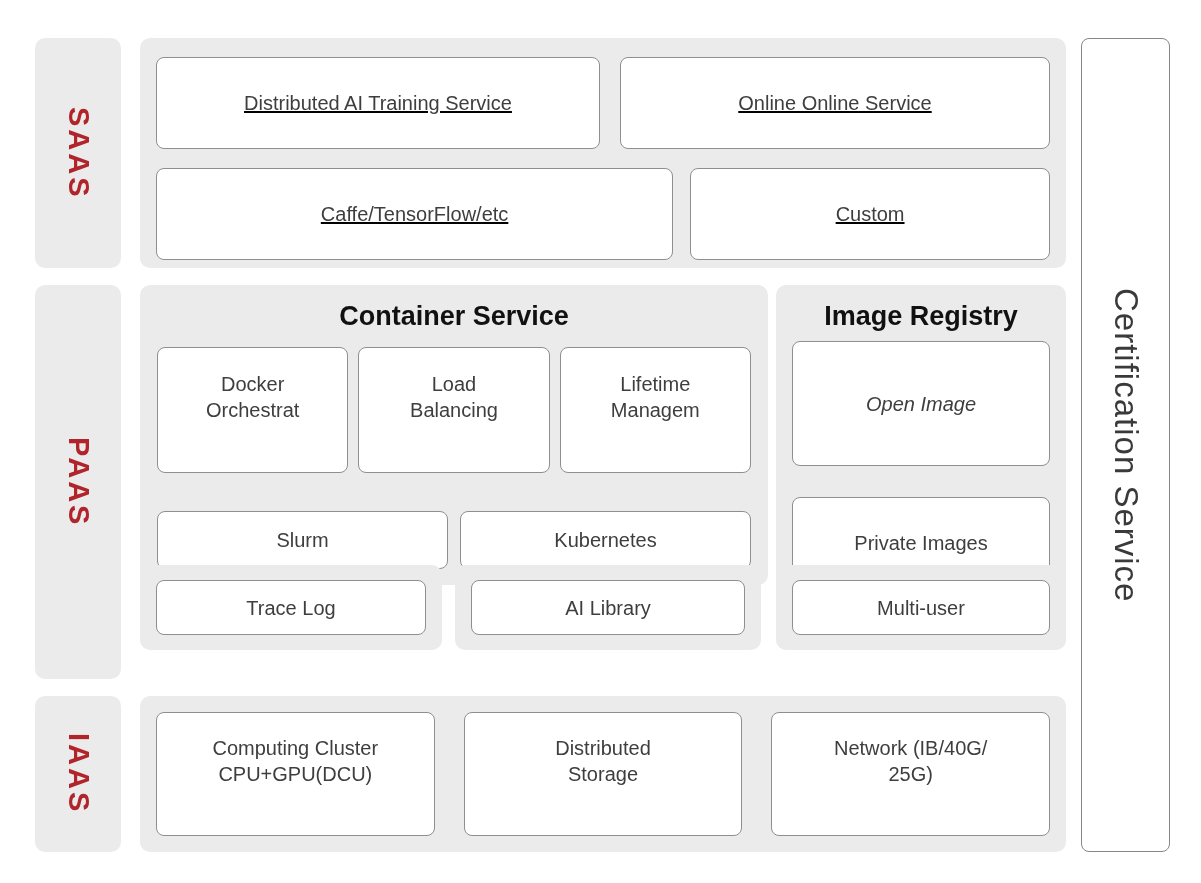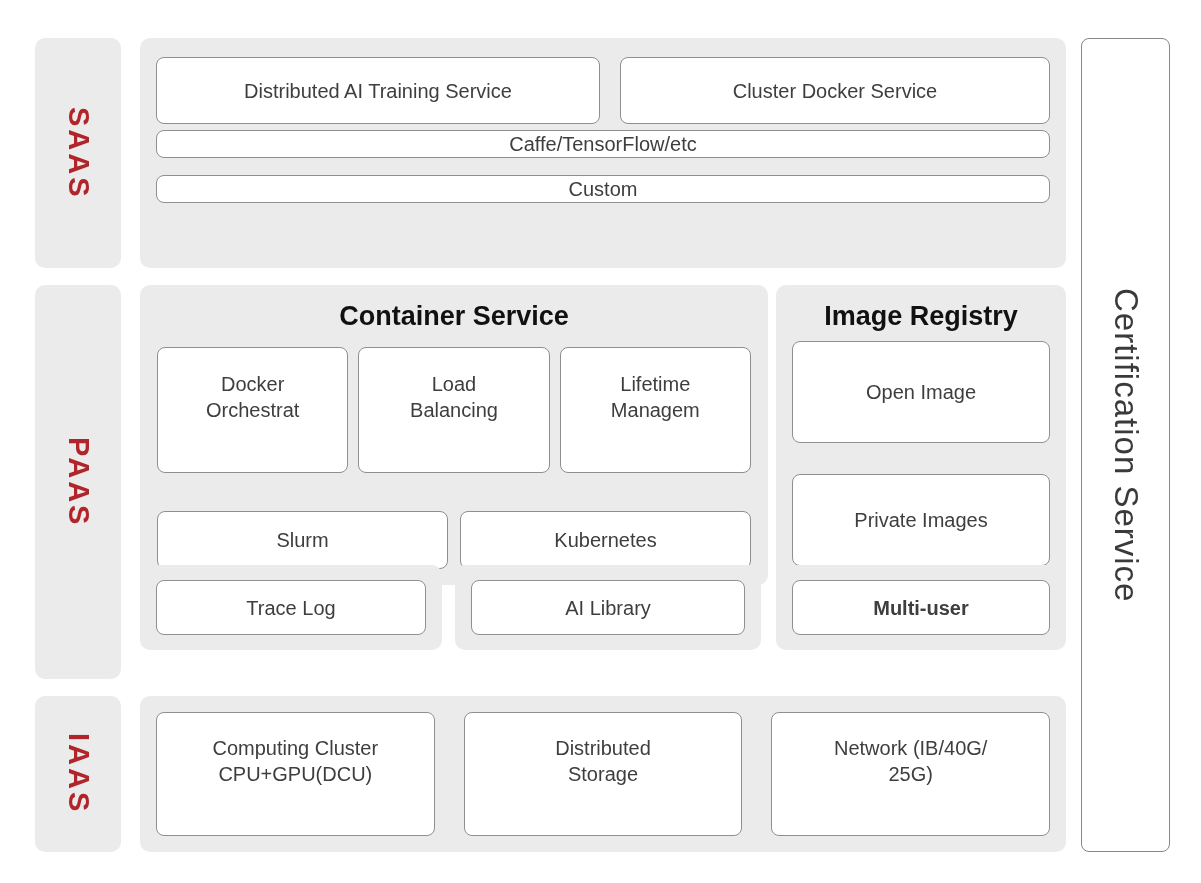--- a/index.html
+++ b/index.html
@@ -69,7 +69,7 @@
   }
   
   .saas-panel { left: 140px; top: 38px; width: 926px; height: 230px; padding: 19px 16px; }
-  .saas-panel .row { height: 67px; }
+  .saas-panel .row { height: 92px; text-decoration: underline; }
   .saas-row1 { gap: 20px; }
   .saas-row2 { gap: 17px; margin-top: 6px; flex-direction: column; }
   

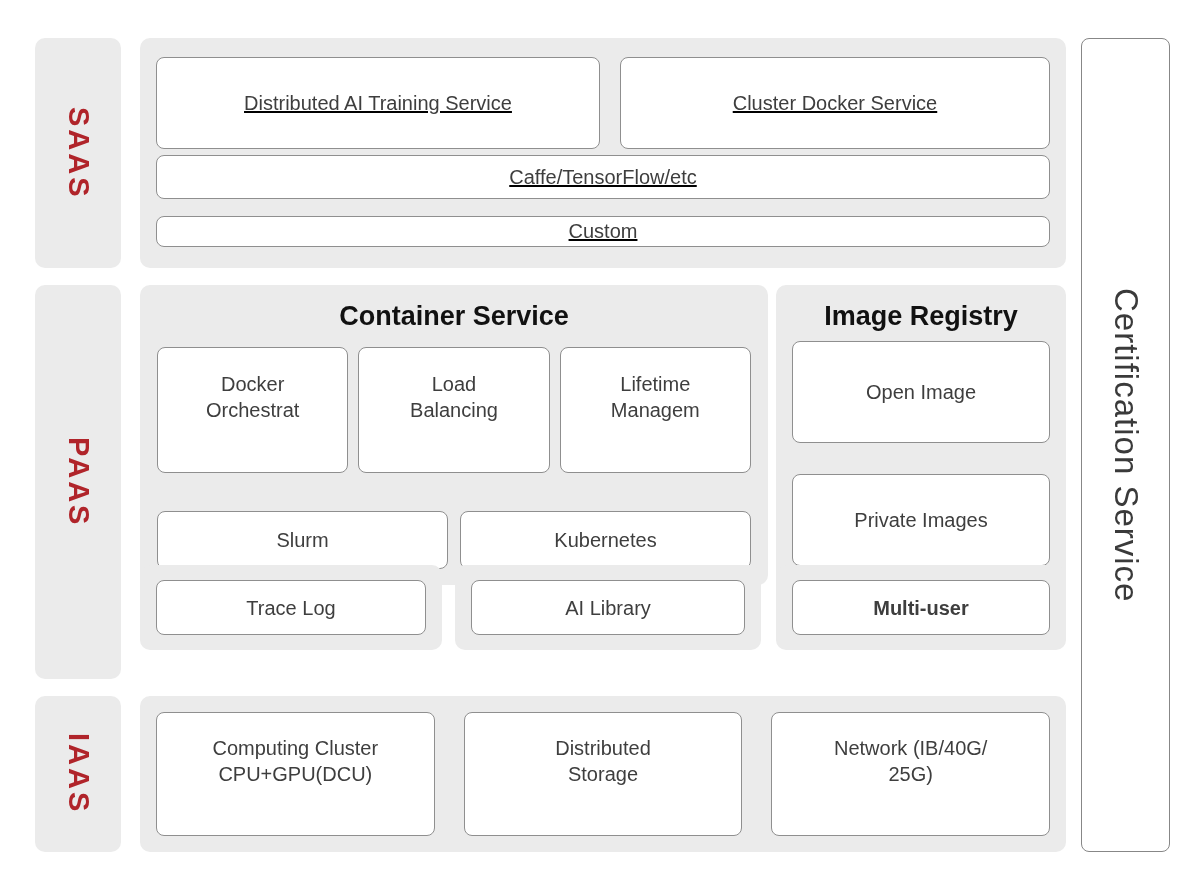--- a/index.html
+++ b/index.html
@@ -132,7 +132,7 @@
   <div class="panel saas-panel">
     <div class="row saas-row1">
       <div class="wbox" style="flex:444">Distributed AI Training Service</div>
-      <div class="wbox" style="flex:430">Cluster Docker Service</div>
+      <div class="wbox" style="flex:430">Online Online Service</div>
     </div>
     <div class="row saas-row2">
       <div class="wbox" style="flex:334">Caffe/TensorFlow/etc</div>

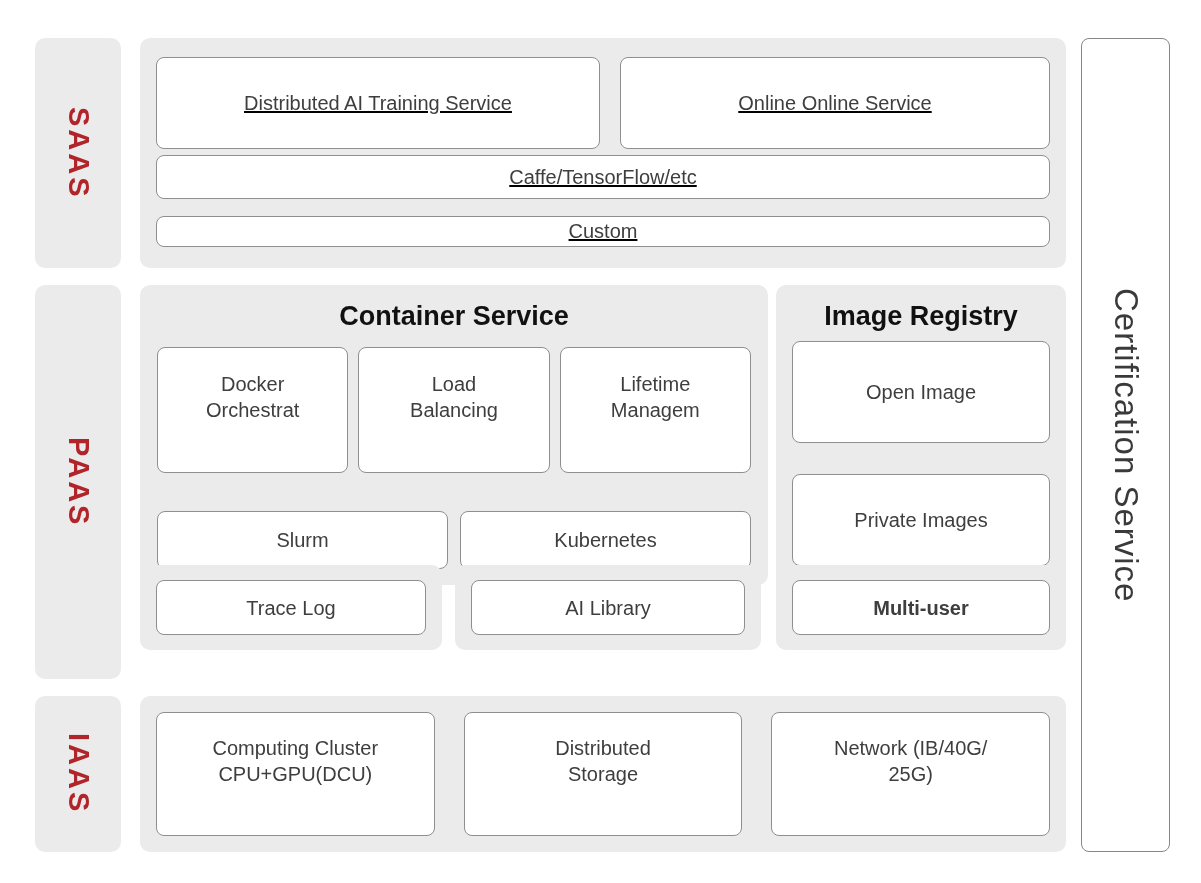--- a/index.html
+++ b/index.html
@@ -71,7 +71,7 @@
   .saas-panel { left: 140px; top: 38px; width: 926px; height: 230px; padding: 19px 16px; }
   .saas-panel .row { height: 92px; text-decoration: underline; }
   .saas-row1 { gap: 20px; }
-  .saas-row2 { gap: 17px; margin-top: 6px; flex-direction: column; }
+  .saas-row2 { gap: 17px; margin-top: 19px; }
   
   .cs-panel { left: 140px; top: 285px; width: 628px; height: 300px; padding: 0 17px; }
   .cs-row1 { gap: 10px; height: 126px; margin-top: 12px; }

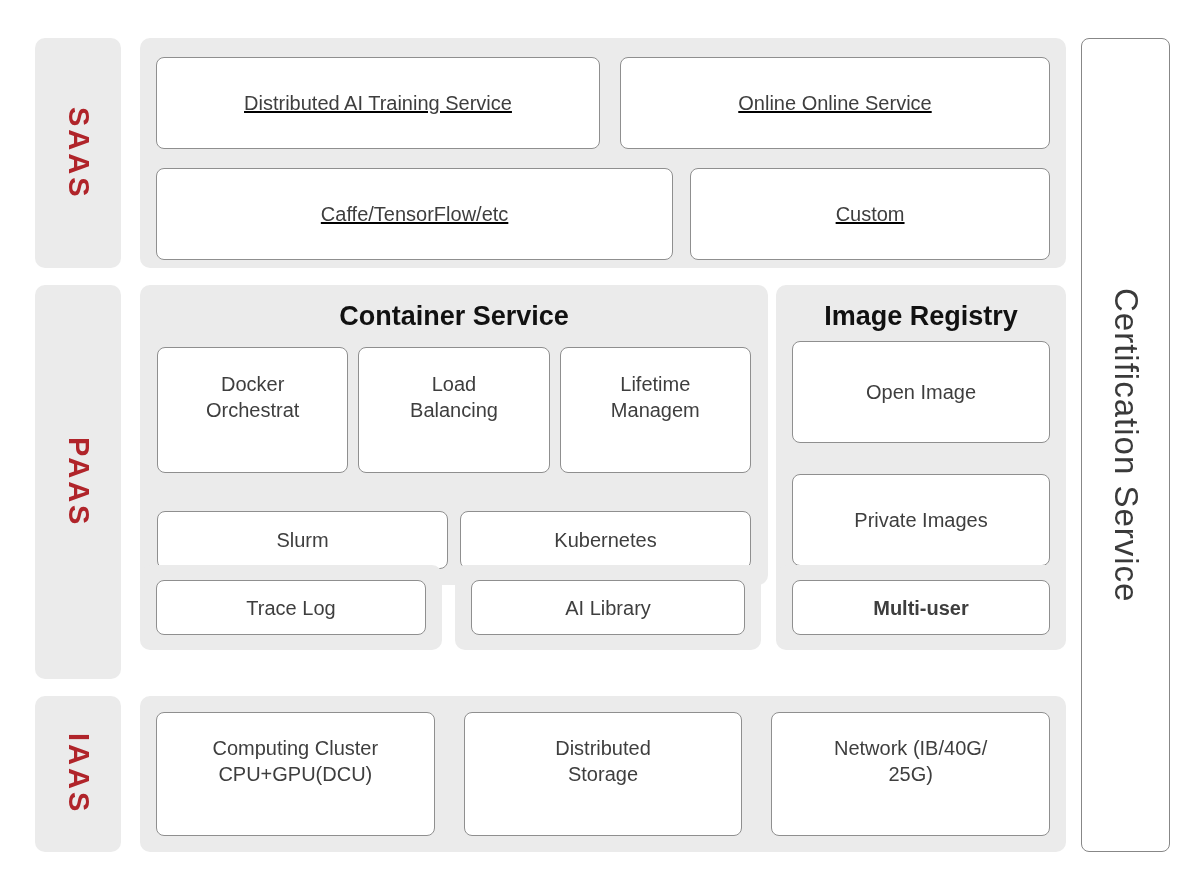--- a/index.html
+++ b/index.html
@@ -80,7 +80,7 @@
   .cs-row2 .wbox { flex: 1; }
   
   .ir-panel { left: 776px; top: 285px; width: 290px; height: 300px; padding: 0 16px; }
-  .ir-box1 { margin-top: 6px; height: 102px; }
+  .ir-box1 { margin-top: 6px; height: 125px; font-style: italic; }
   .ir-box2 { margin-top: 31px; height: 92px; }
   
   .tool-panel { top: 565px; height: 85px; padding: 15px 16px; }

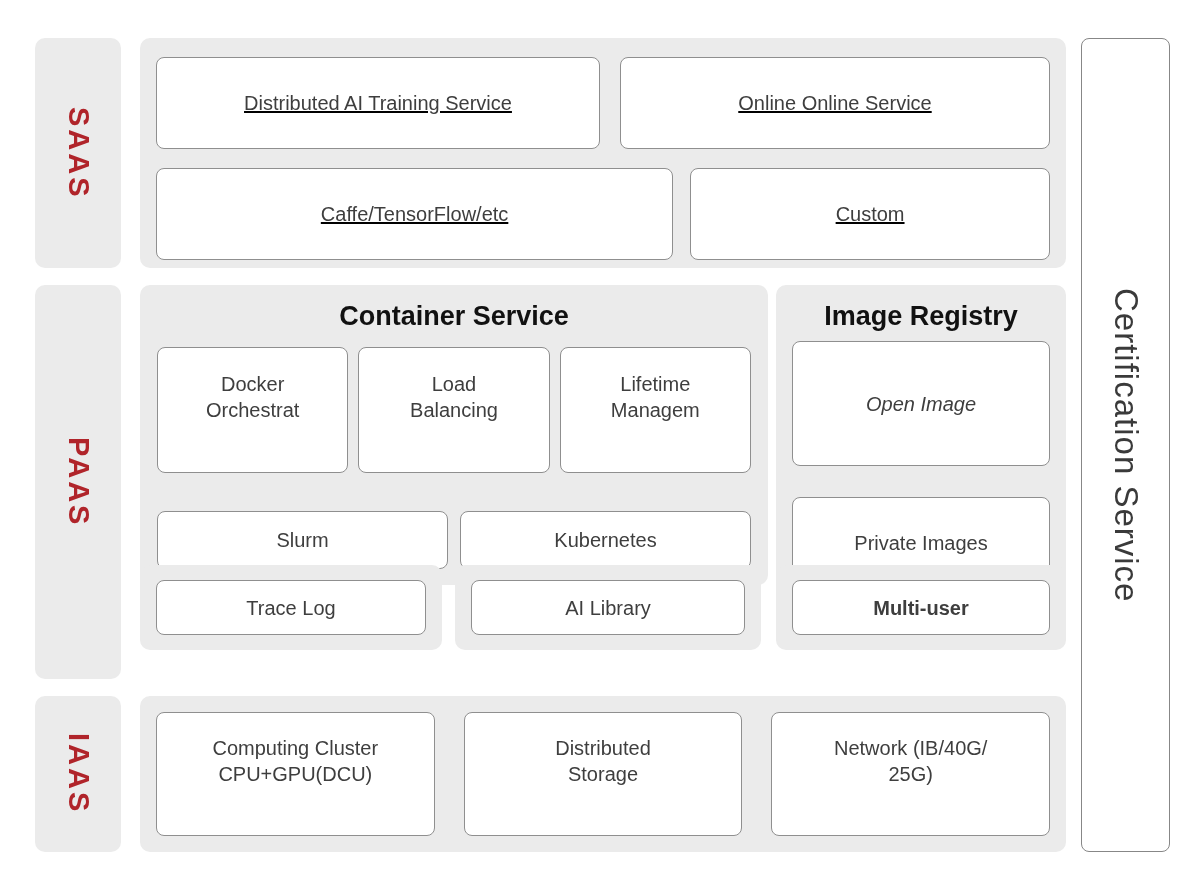--- a/index.html
+++ b/index.html
@@ -87,7 +87,7 @@
   .tool-panel .wbox { width: 100%; height: 55px; }
   .trace-panel { left: 140px; width: 302px; }
   .ailib-panel { left: 455px; width: 306px; }
-  .multi-panel { left: 776px; width: 290px; font-weight: bold; }
+  .multi-panel { left: 776px; width: 290px; }
   
   .iaas-panel {
     left: 140px; top: 696px; width: 926px; height: 156px;

